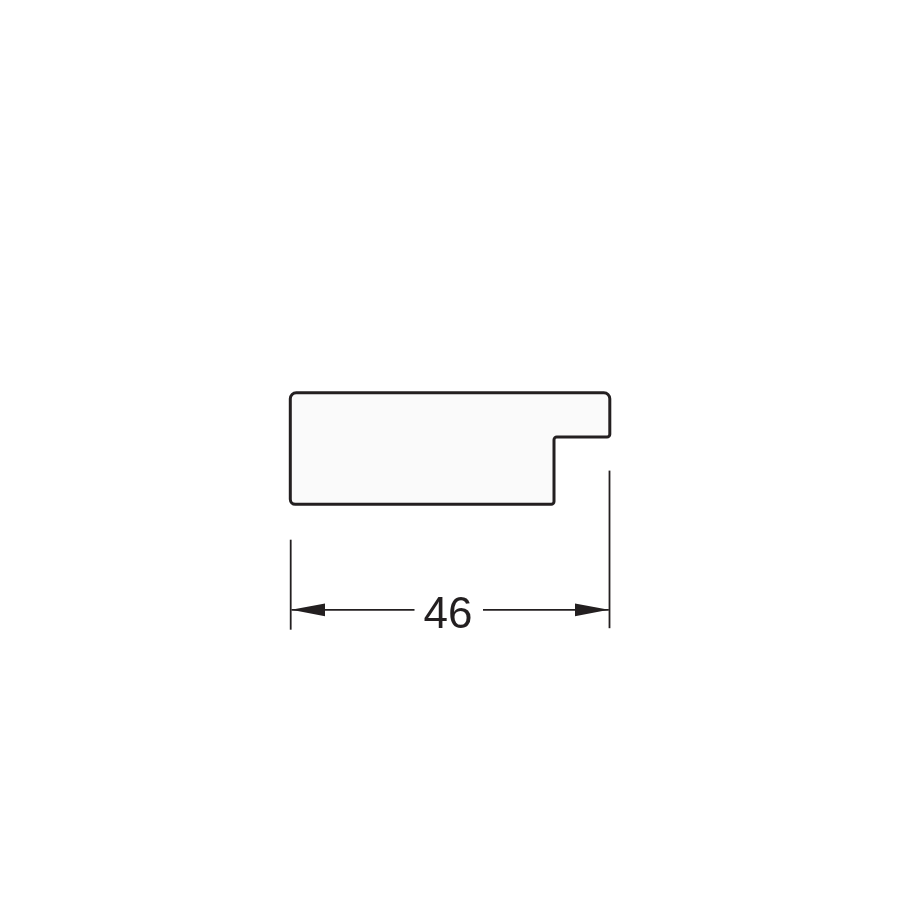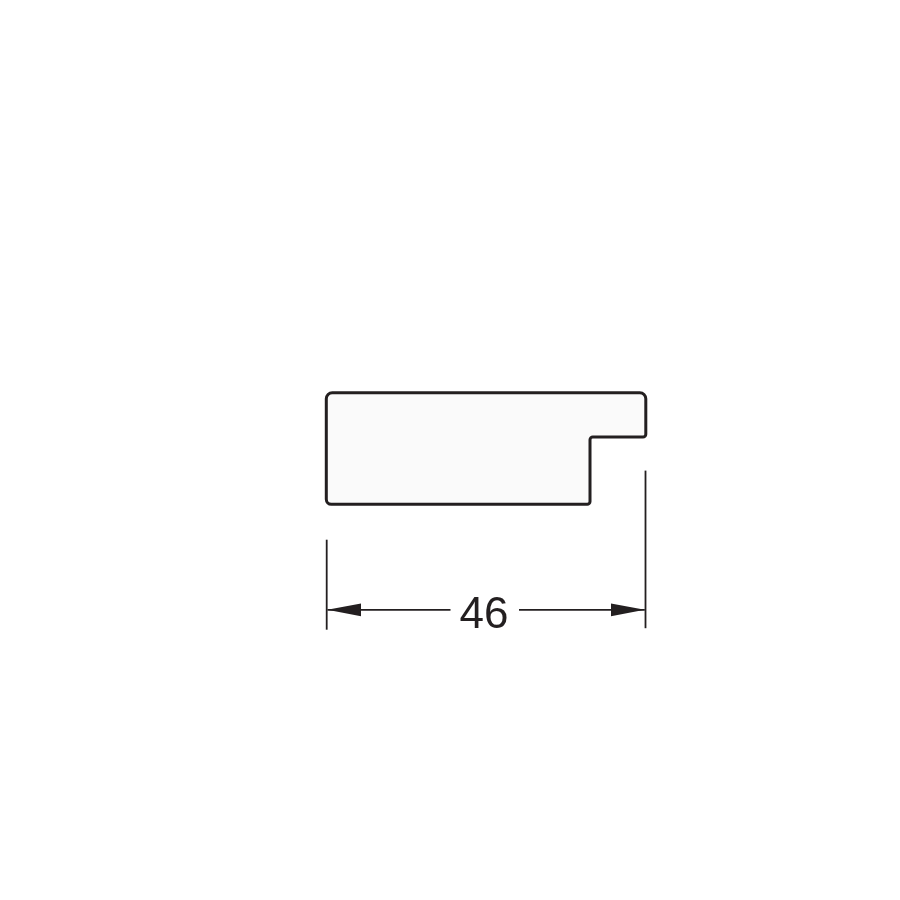--- a/index.html
+++ b/index.html
@@ -4,7 +4,7 @@
 <title>Profile 46</title>
 <style>
   html,body{margin:0;padding:0;background:#ffffff;}
-  .page{width:751px;height:900px;position:relative;background:#ffffff;margin-left:36px;}
+  .page{width:751px;height:900px;position:relative;background:#ffffff;}
   svg{display:block;}
   text{font-family:"Liberation Sans", sans-serif;}
 </style>

